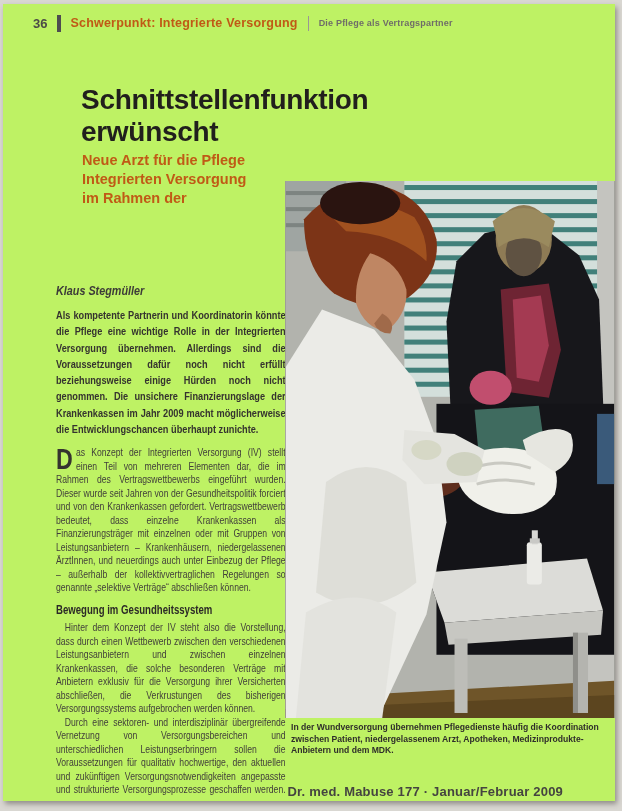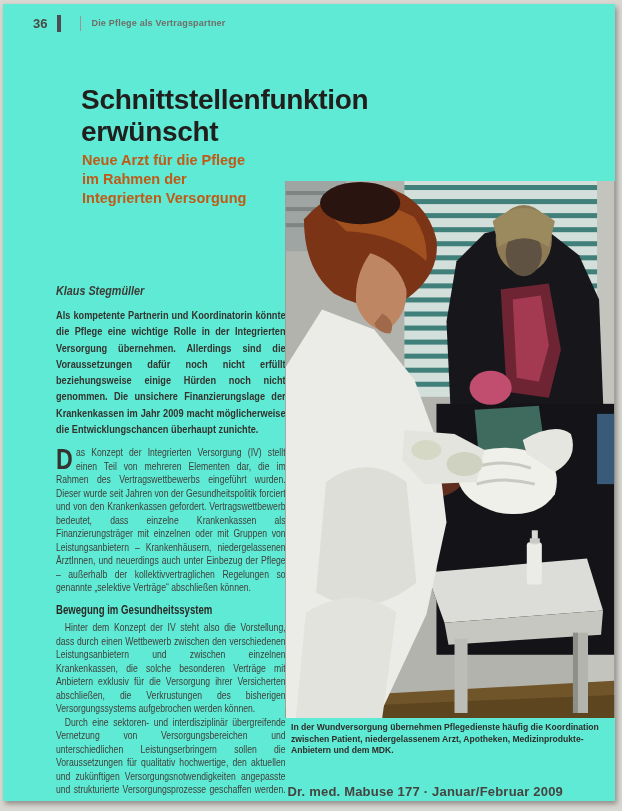--- a/index.html
+++ b/index.html
@@ -11,7 +11,7 @@
   }
   .page{
     position:absolute;left:3px;top:4px;width:612px;height:797px;
-    background:#5eead4;
+    background:#bef264;
     box-shadow:2px 3px 5px rgba(60,55,50,.45);
   }
   

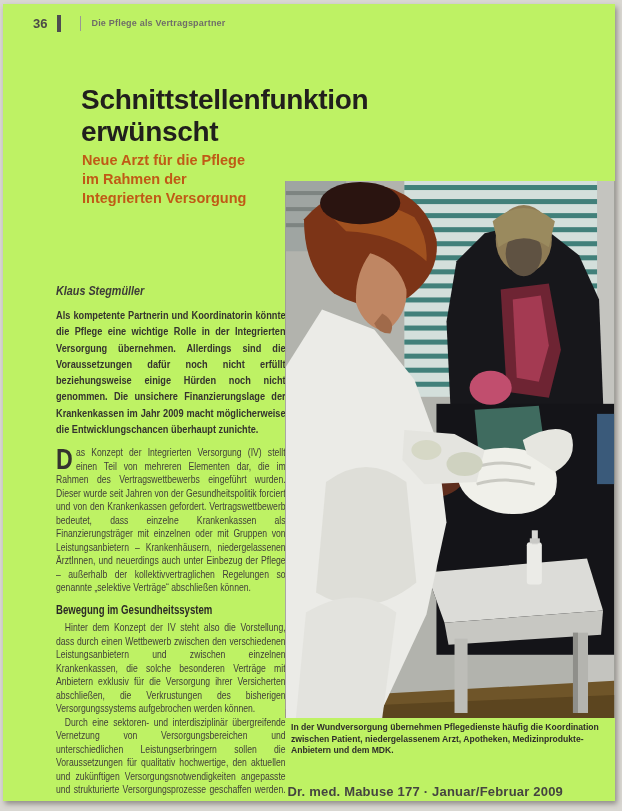--- a/index.html
+++ b/index.html
@@ -81,6 +81,7 @@
   <div class="header">
     <span class="page-number">36</span>
     <span class="accent-bar"></span>
+    <span class="section-title">Schwerpunkt: Integrierte Versorgung</span>
     <span class="header-divider"></span>
     <span class="header-topic">Die Pflege als Vertragspartner</span>
   </div>

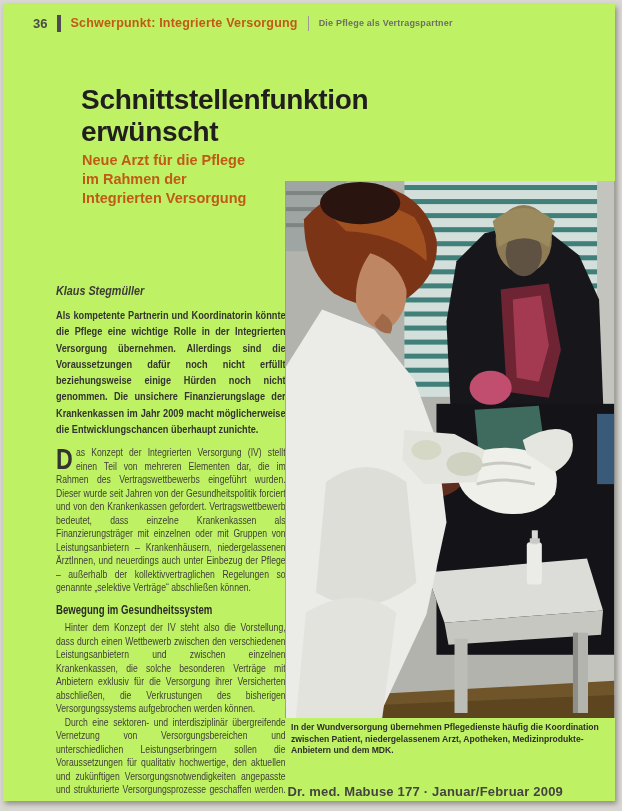--- a/index.html
+++ b/index.html
@@ -90,8 +90,8 @@
 
   <div class="article-subtitle">
     <div>Neue Arzt für die Pflege</div>
+    <div>Integrierten Versorgung</div>
     <div>im Rahmen der</div>
-    <div>Integrierten Versorgung</div>
   </div>
 
   <div class="column">

